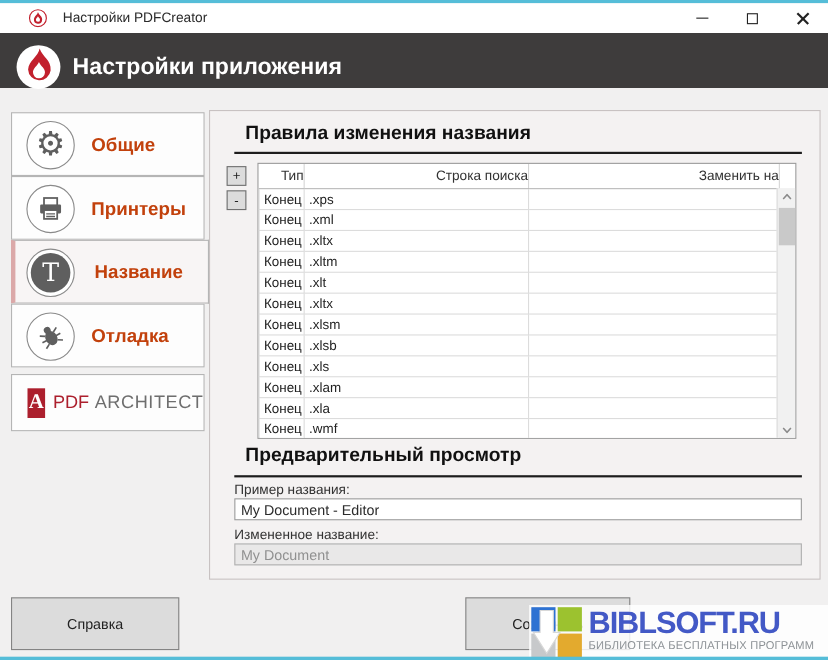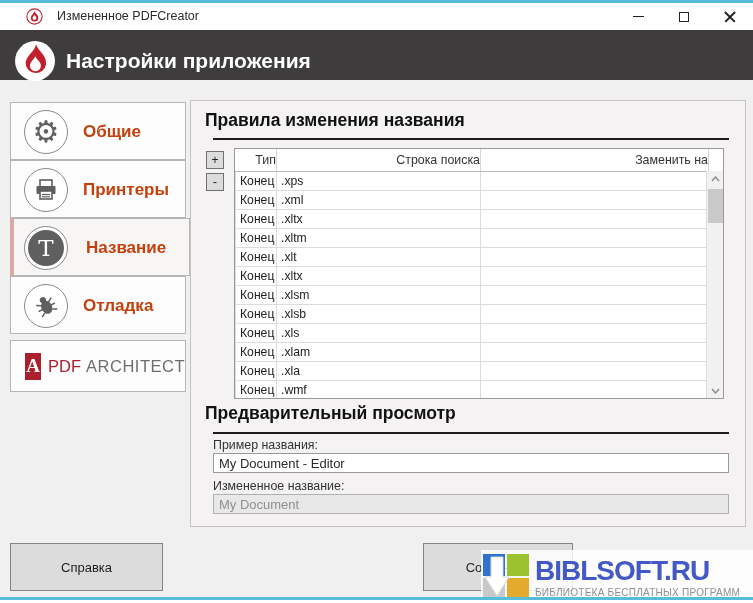--- a/index.html
+++ b/index.html
@@ -90,7 +90,7 @@
       <path fill="#c2202d" d="M20 7c-1 6-8 9-8.6 15.5A8.8 8.8 0 0 0 29 23.6C29.6 15.5 22 14 20 7z"></path>
       <path fill="#fff" d="M20 16c-1.4 3-4.2 4.4-4.4 7.4a4.4 4.4 0 0 0 8.8.3C24.6 20.5 21.4 19.2 20 16z"></path>
     </svg>
-    <span class="t-title">Измененное PDFCreator</span>
+    <span class="t-title">Настройки PDFCreator</span>
     <div class="win-controls">
       <div class="win-btn">
           <span class="min-glyph"></span>

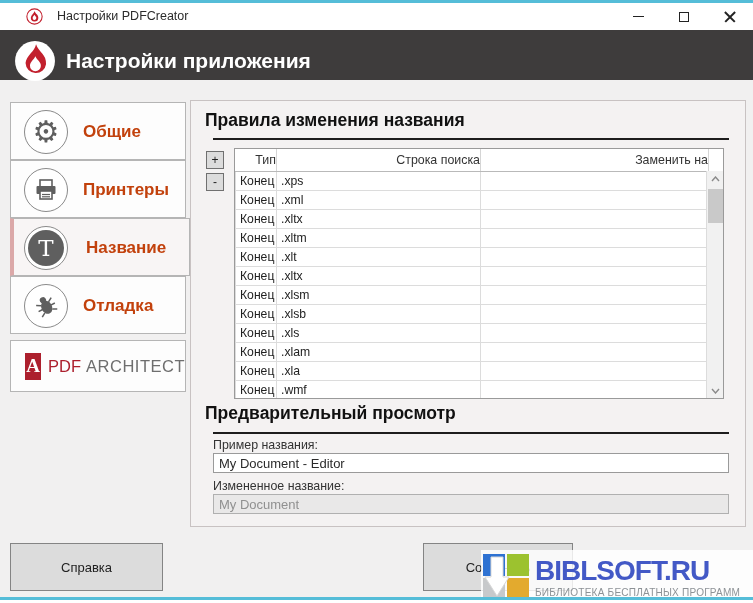--- a/index.html
+++ b/index.html
@@ -47,7 +47,7 @@
 
   
   .panel{position:absolute;left:190px;top:100px;width:556px;height:427px;background:#f4f2f2;border:1px solid #c8c2c2;}
-  .sec-title{position:absolute;left:14px;font-size:17.5px;font-weight:bold;color:#111;}
+  .sec-title{position:absolute;left:32px;font-size:17.5px;font-weight:bold;color:#111;}
   .sec-rule{position:absolute;left:22px;width:516px;height:2px;background:#1d1d1d;}
   .small-btn{position:absolute;left:15px;width:18px;height:18px;background:#dcdcdc;border:1px solid #707070;font-size:12px;color:#222;display:flex;align-items:center;justify-content:center;cursor:pointer;}
 

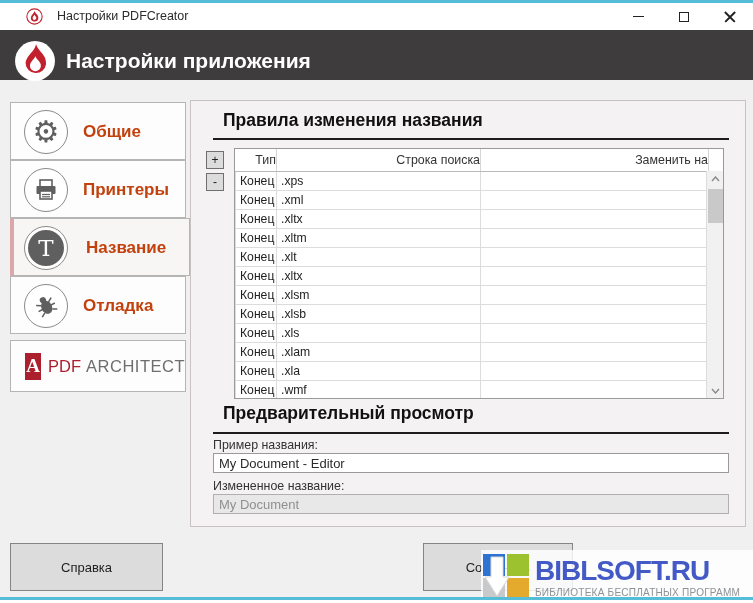--- a/index.html
+++ b/index.html
@@ -72,7 +72,7 @@
   .btn-cancel{left:593px;width:152px;color:#9a9a9a;}
 
   
-  .watermark{position:absolute;left:481px;top:550px;width:272px;height:53px;display:flex;align-items:center;background:rgba(255,255,255,0.82);}
+  .watermark{position:absolute;left:481px;top:550px;width:272px;height:53px;display:flex;align-items:flex-start;background:rgba(255,255,255,0.82);}
   .wm-logo{width:50px;height:50px;flex:0 0 50px;}
   .wm-text{margin-left:4px;display:flex;flex-direction:column;}
   .wm-brand{font-size:28px;font-weight:bold;color:var(--watermark-blue);line-height:32px;letter-spacing:-1px;}

